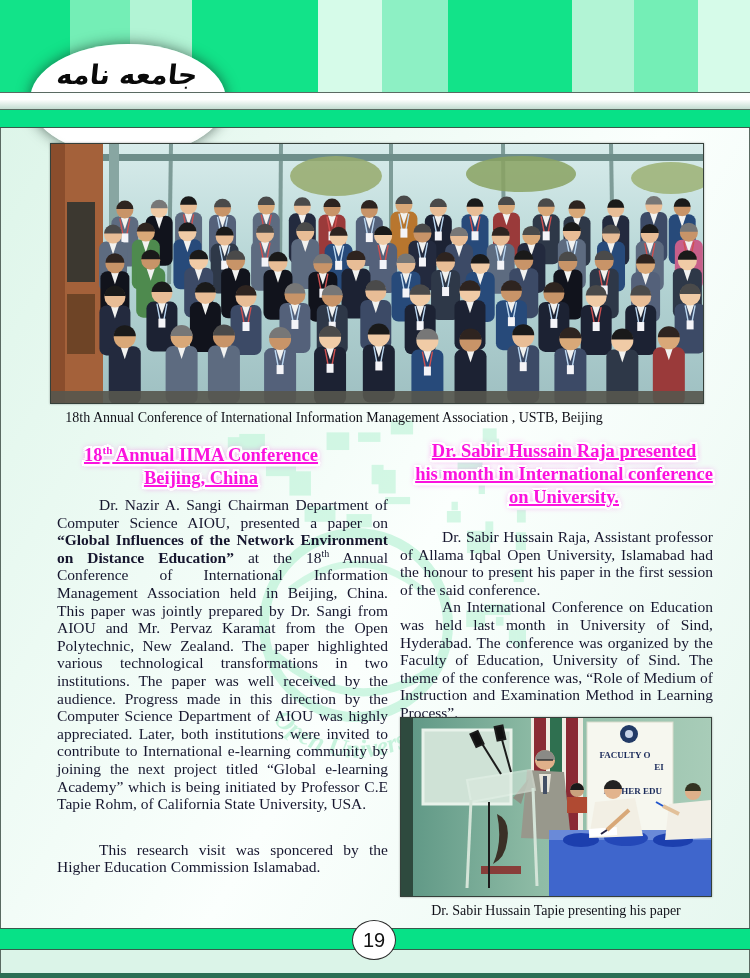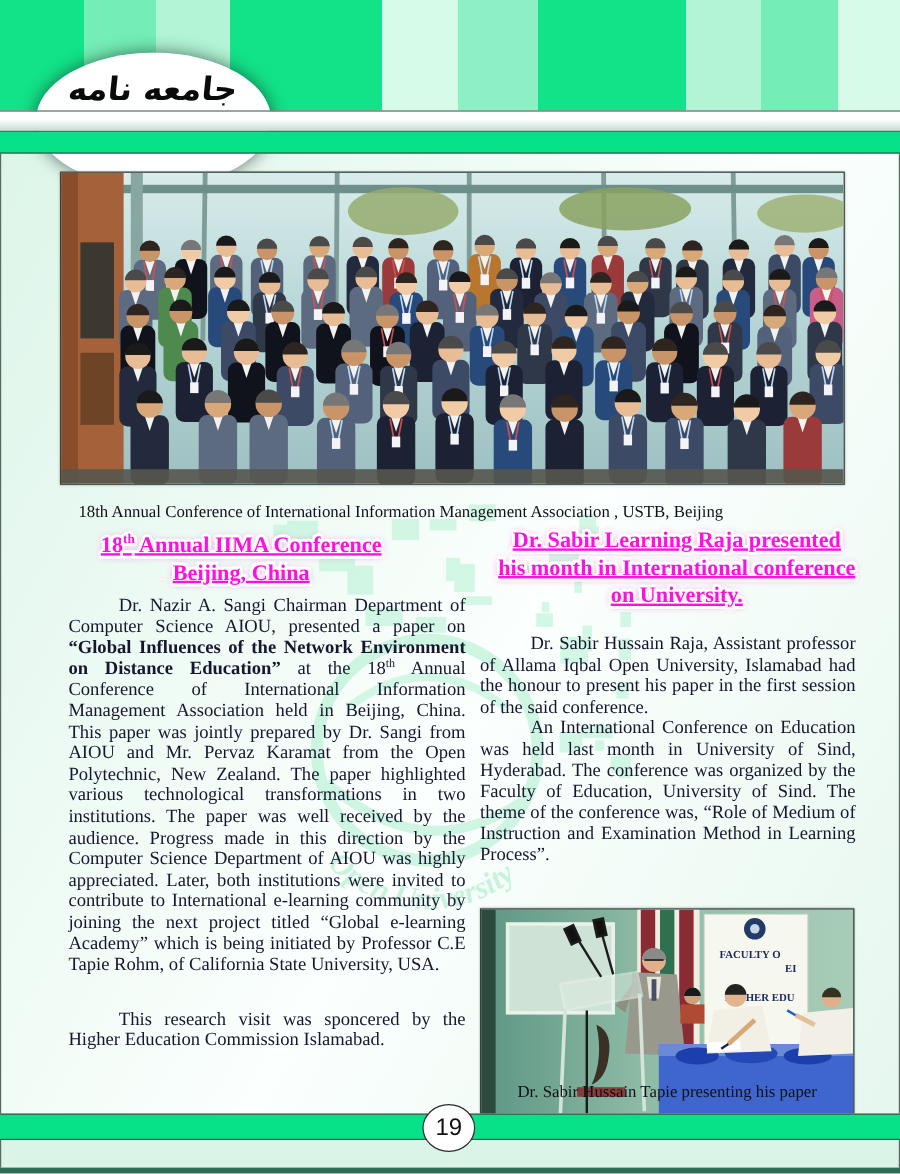--- a/index.html
+++ b/index.html
@@ -51,7 +51,7 @@
 
   .caption{ position:absolute; text-align:center; color:#101018; z-index:1;
             font:14px/18px "Liberation Serif", serif; }
-  .caption1{ left:0; top:291px; width:666px; }
+  .caption1{ left:0; top:281px; width:666px; }
   .caption2{ left:399px; top:774px; width:312px; }
 
   .headline{ position:absolute; z-index:1; text-align:center;

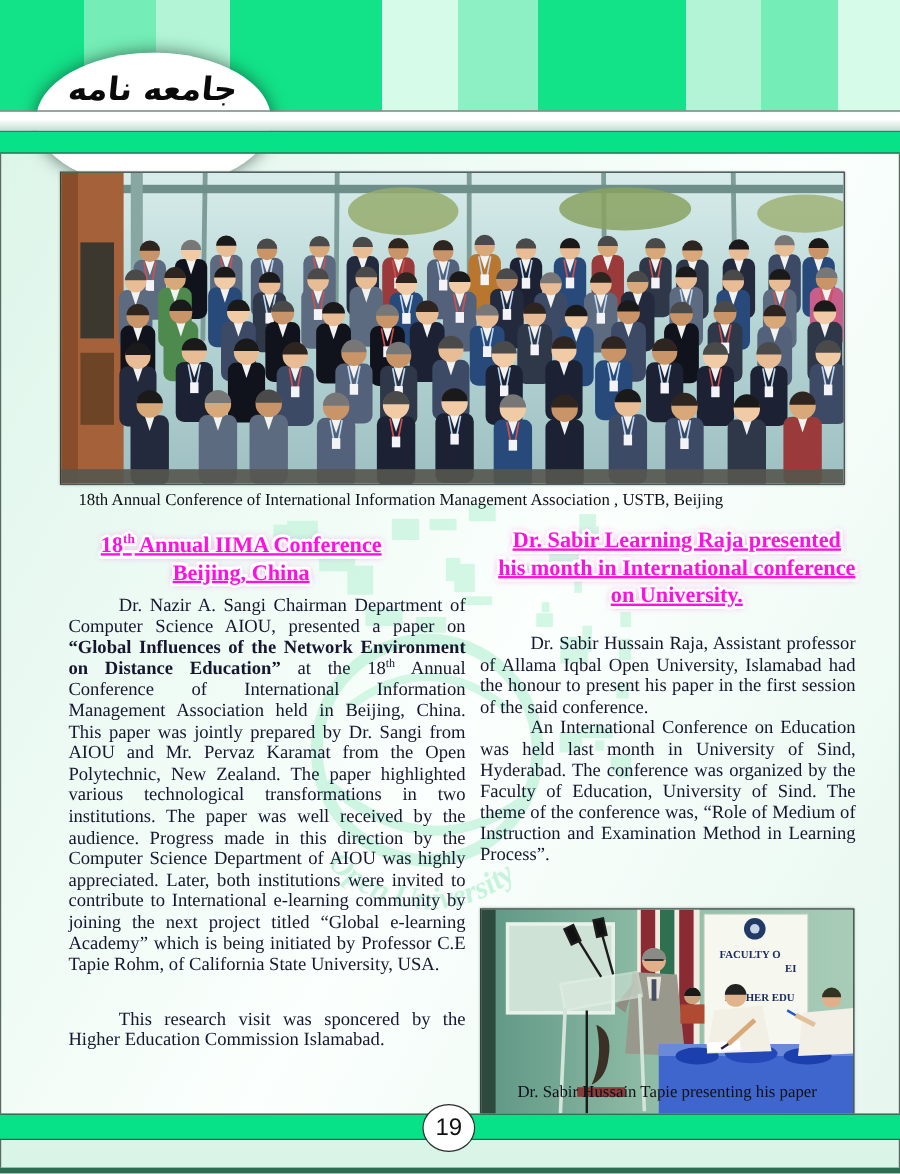--- a/index.html
+++ b/index.html
@@ -711,7 +711,7 @@
       <div class="hl-line">Beijing, China</div>
     </div>
     <div class="headline headline-right">
-      <div class="hl-line">Dr. Sabir Learning Raja presented</div>
+      <div class="hl-line">Dr. Sabir Hussain Raja presented</div>
       <div class="hl-line">his month in International conference</div>
       <div class="hl-line">on University.</div>
     </div>

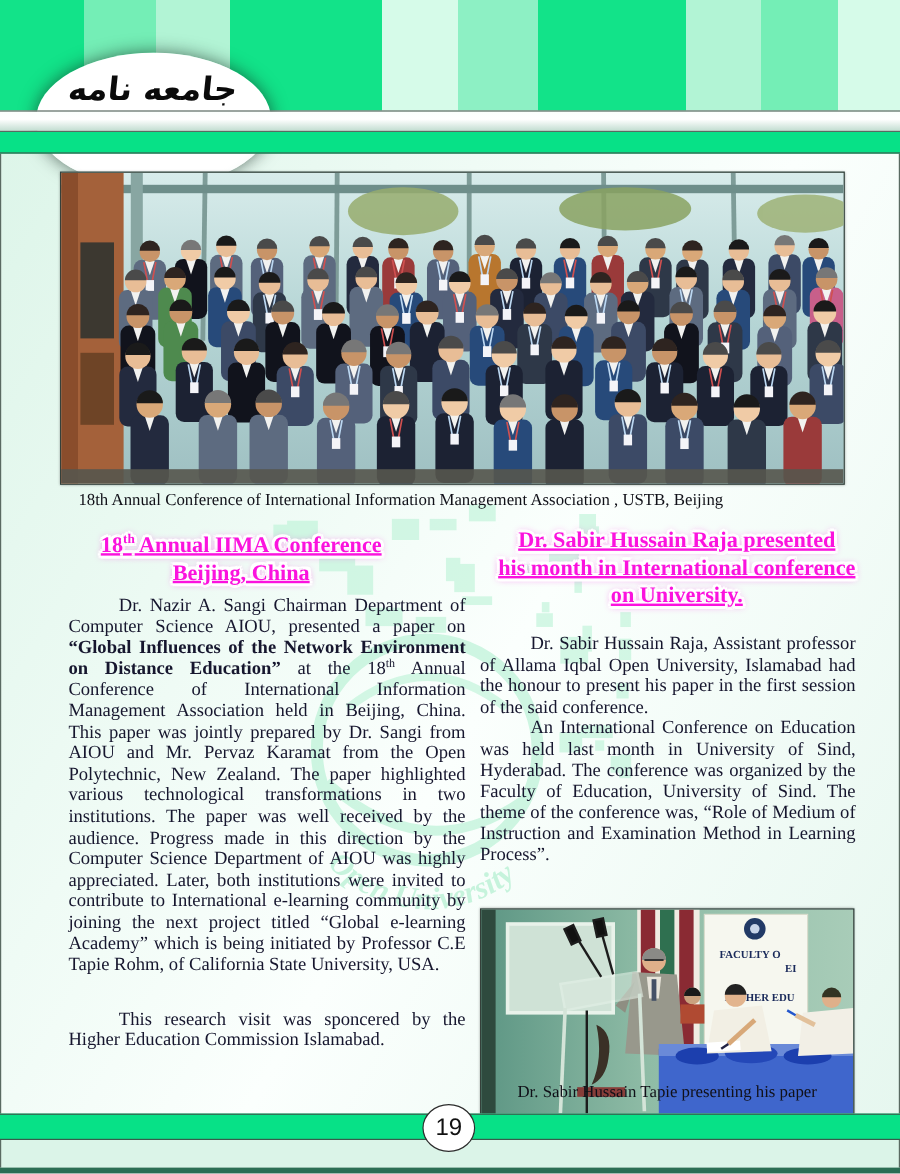--- a/index.html
+++ b/index.html
@@ -46,7 +46,7 @@
 
   figure.photo{ position:absolute; border:1px solid #35403a; box-shadow:0 0 2px rgba(0,0,0,.35); background:#9db9b5; z-index:1; }
   .photo1{ left:49px; top:15px;  width:654px; height:261px; }
-  .photo2{ left:399px; top:589px; width:312px; height:180px;margin-top:40px; }
+  .photo2{ left:399px; top:589px; width:312px; height:180px; }
   .photo svg{ display:block; }
 
   .caption{ position:absolute; text-align:center; color:#101018; z-index:1;

